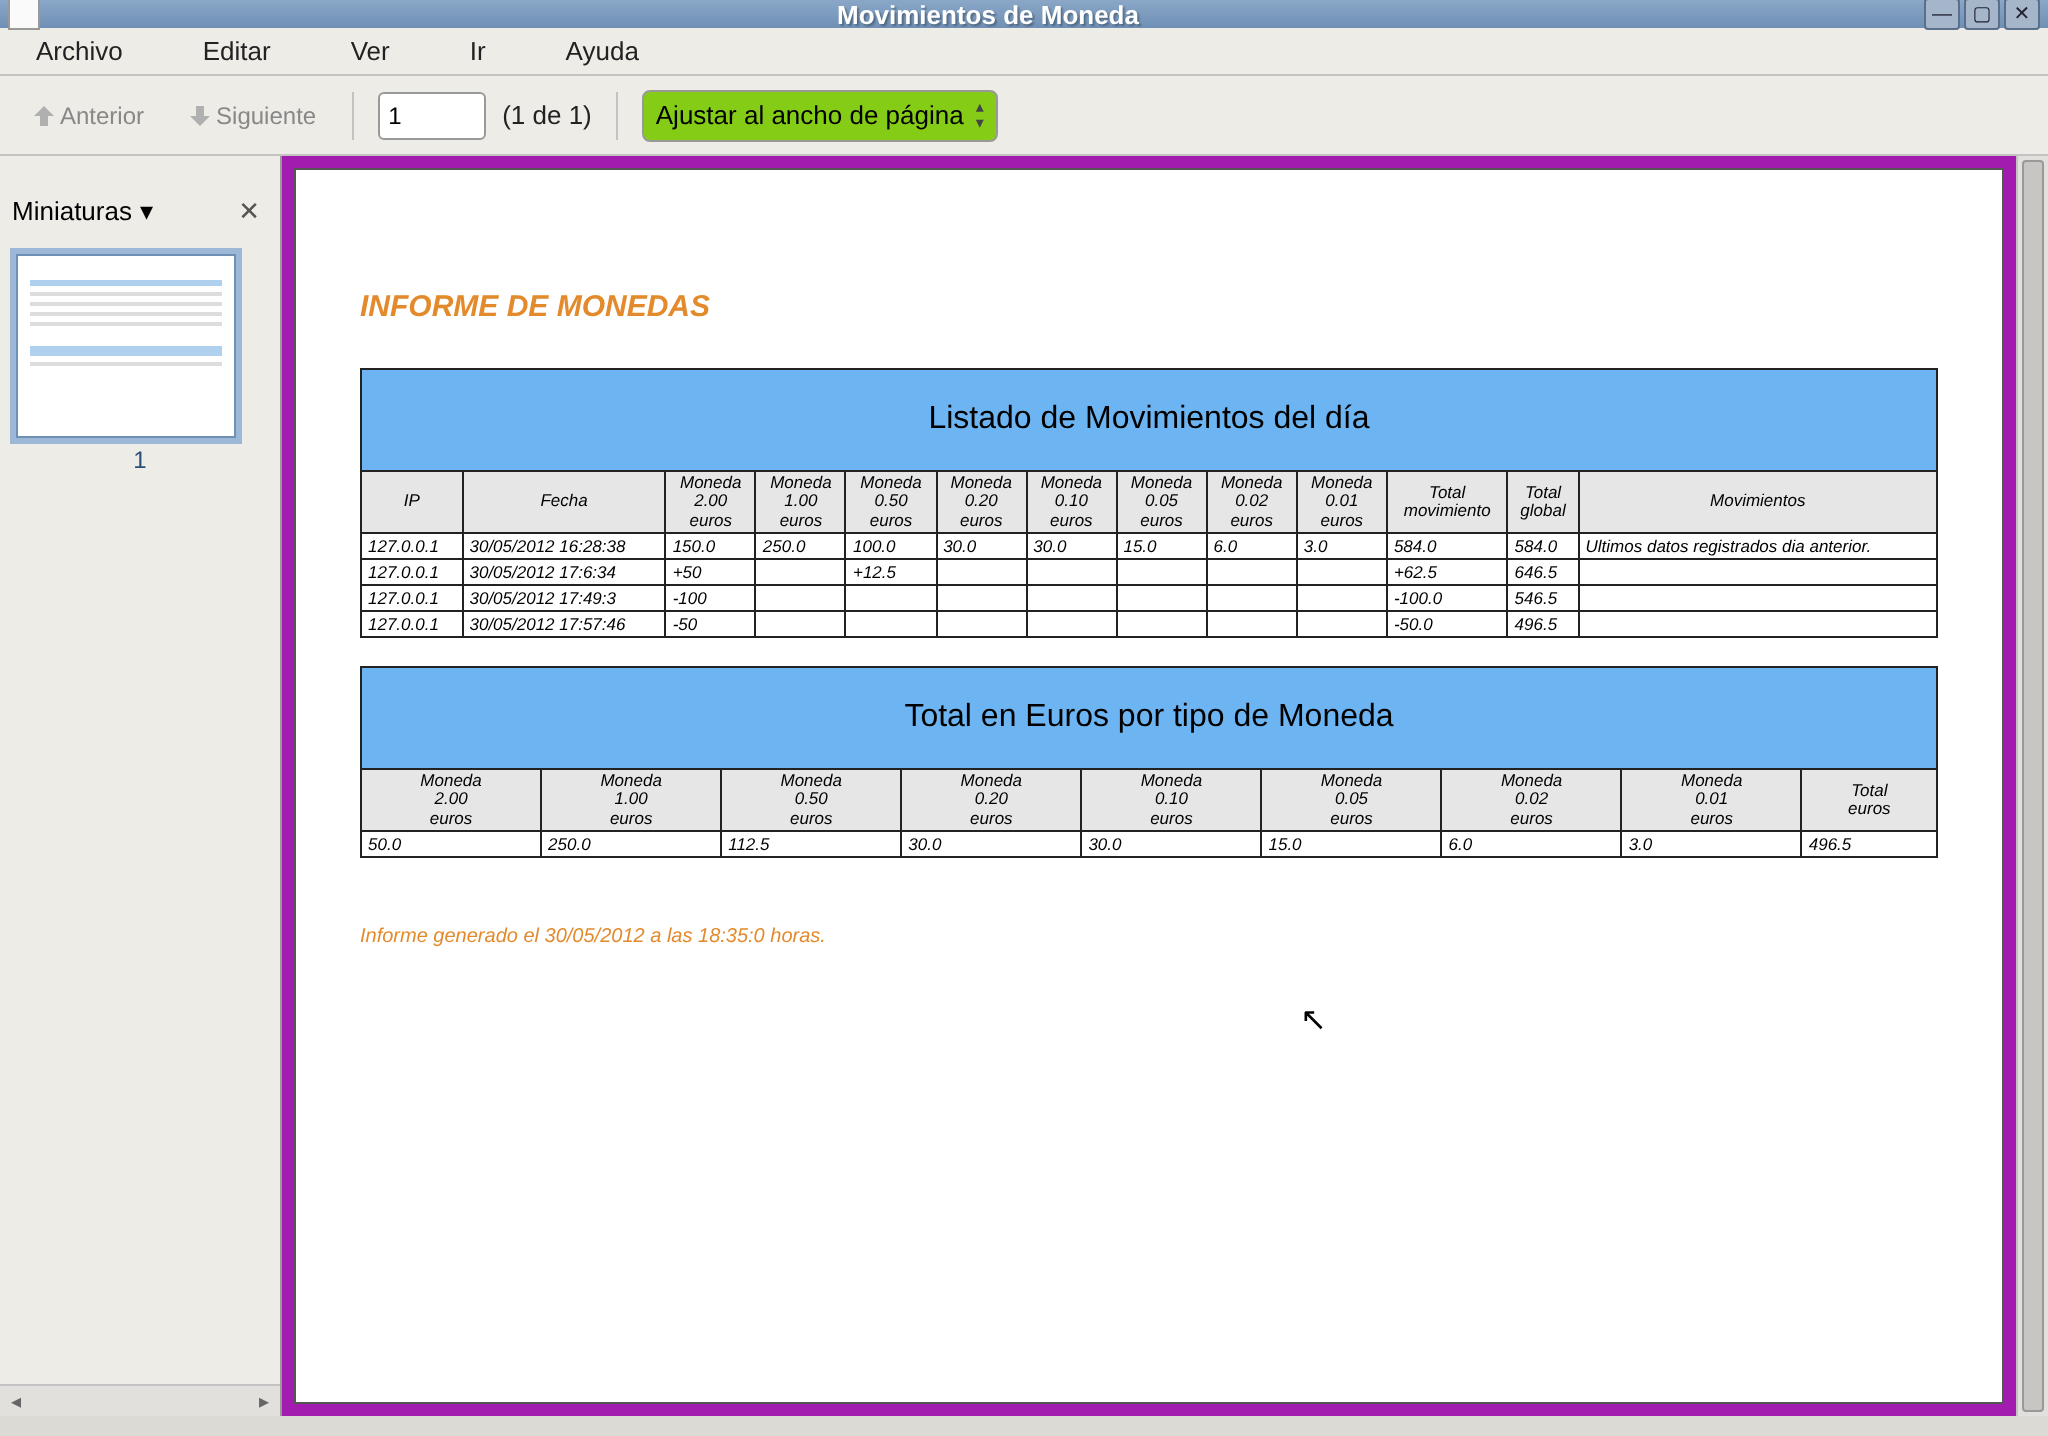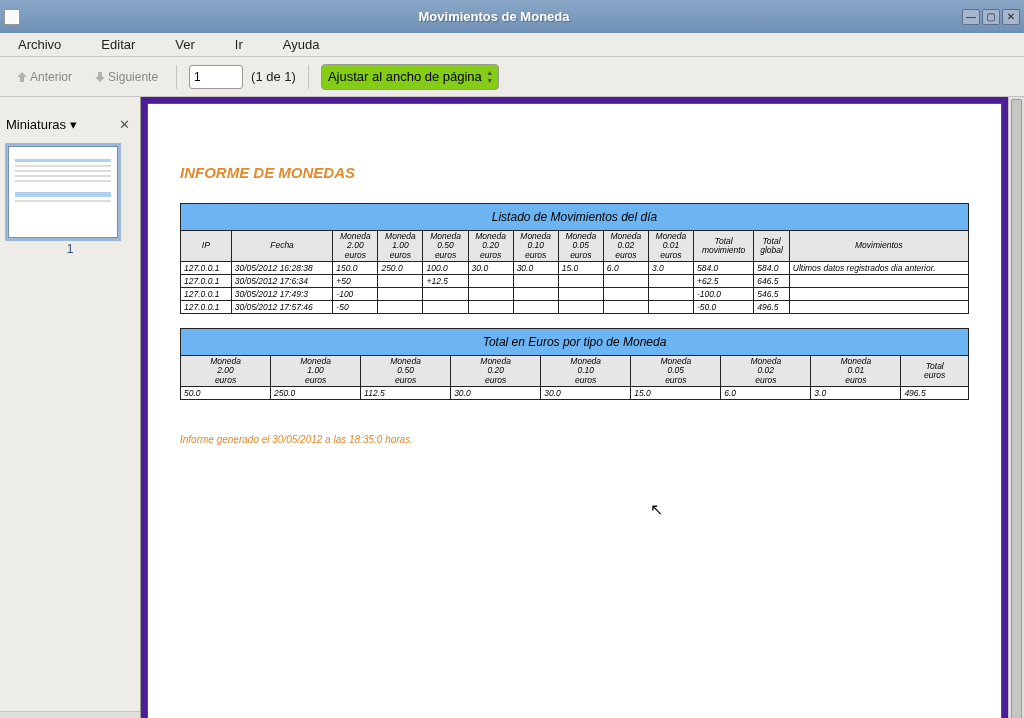--- a/index.html
+++ b/index.html
@@ -4,7 +4,7 @@
 <style>
 * { box-sizing: border-box; margin: 0; padding: 0; }
 body { font-family: Arial, sans-serif; font-size: 12px; background: #dcdad5; width: 1024px; height: 718px; overflow: hidden; user-select: none; }
-.titlebar { background: linear-gradient(to bottom, #8aa7c7, #6f90b5); height: 33px; display: flex; align-items: center; padding: 0 4px; color: #fff; }
+.titlebar { background: linear-gradient(to bottom, #8aa7c7, #6f90b5); height: 14px; display: flex; align-items: center; padding: 0 4px; color: #fff; }
 .titlebar .appicon { width: 16px; height: 16px; background: #fafafa; border: 1px solid #999; margin-right: 6px; }
 .titlebar .title { flex: 1; text-align: center; font-weight: bold; font-size: 13px; text-shadow: 1px 1px 1px rgba(0,0,0,0.3); }
 .winbtns { display: flex; gap: 2px; }

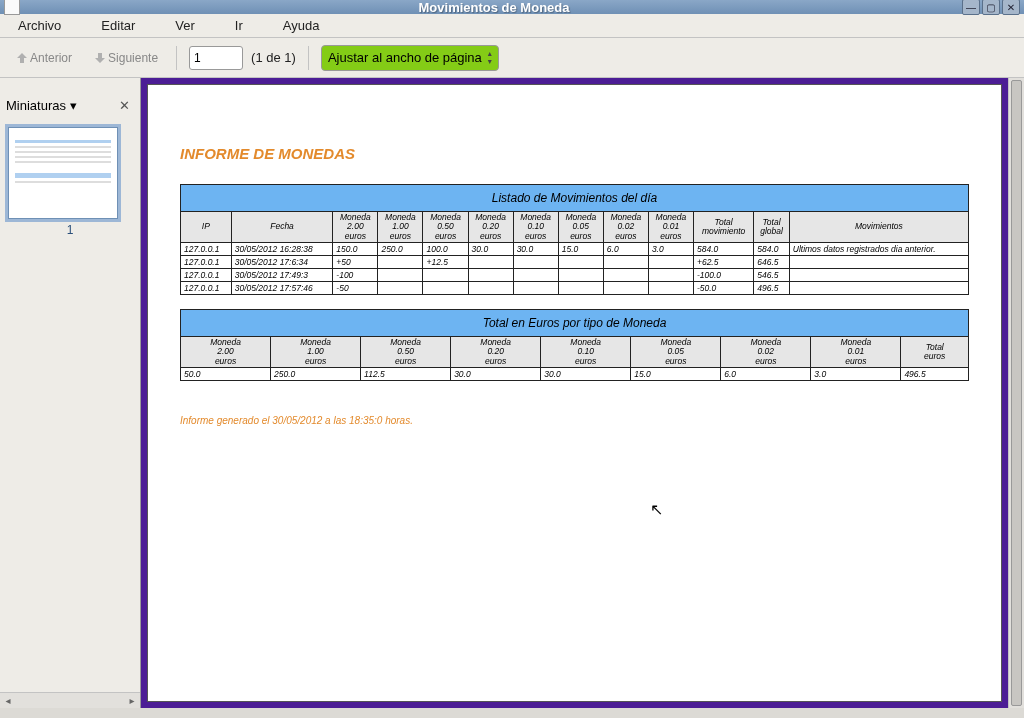--- a/index.html
+++ b/index.html
@@ -34,7 +34,7 @@
 .scrollbar { height:16px; background:#e2e0dc; border-top:1px solid #c3c3c3; display:flex; align-items:center; }
 .scrollbar .track { flex:1; height:12px; }
 .scrollbar .arrow { width:16px; text-align:center; color:#666; font-size:10px; }
-.viewer { flex:1; background:#4c1d95; border-left:1px solid #999; display:flex; }
+.viewer { flex:1; background:#a21caf; border-left:1px solid #999; display:flex; }
 .page { background:#fff; margin:6px; flex:1; border:1px solid #555; padding: 60px 32px 20px 32px; overflow:hidden; position:relative; }
 .vscroll { width:16px; background:#e2e0dc; border-left:1px solid #c3c3c3; display:flex; flex-direction:column; }
 .vscroll .vthumb { background:#c8c6c2; border:1px solid #999; border-radius:2px; margin:2px; }

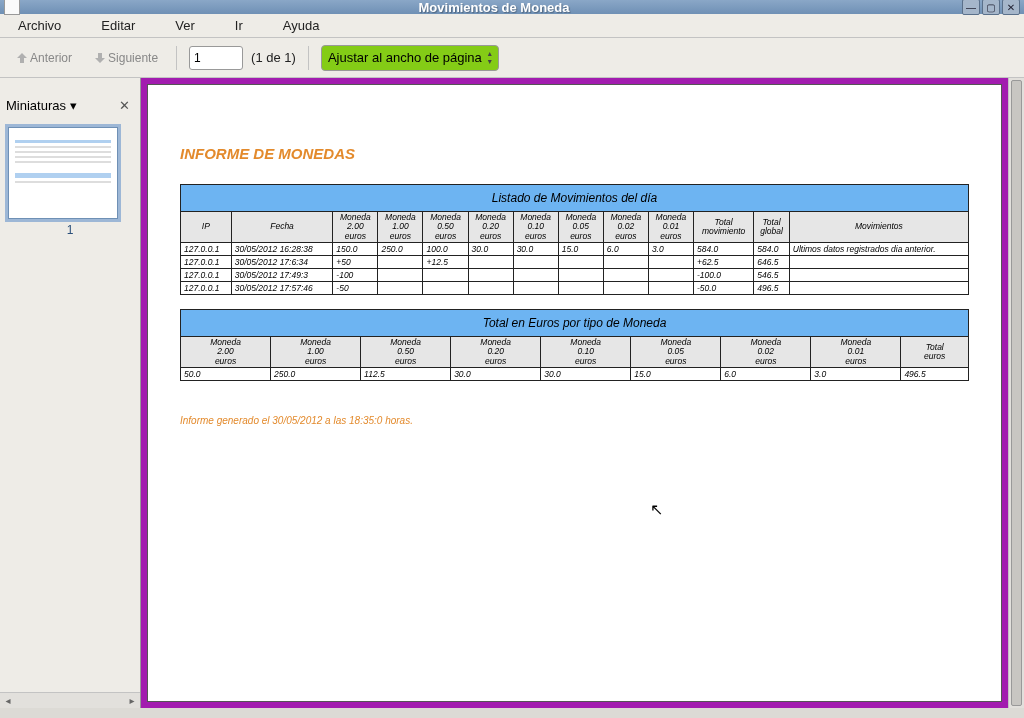--- a/index.html
+++ b/index.html
@@ -41,7 +41,7 @@
 h2.report-title { color:#e38a2c; font-style:italic; font-weight:bold; font-size:15px; margin-bottom:22px; }
 table { border-collapse: collapse; width: 100%; font-size:9px; }
 th, td { border:1px solid #222; padding:1px 3px; text-align:center; vertical-align:middle; }
-.bluehdr { background:#6db4f2; font-size:12px; font-weight:normal; padding:6px; font-style:italic; }
+.bluehdr { background:#6db4f2; font-size:16px; font-weight:normal; padding:16px; }
 .greyhdr th { background:#e6e6e6; font-style:italic; font-weight:normal; font-size:8.5px; line-height:1.1; }
 tbody td { text-align:left; font-style:italic; font-size:8.5px; height:12px; }
 .footnote { color:#e38a2c; font-style:italic; font-size:10px; margin-top:34px; }

